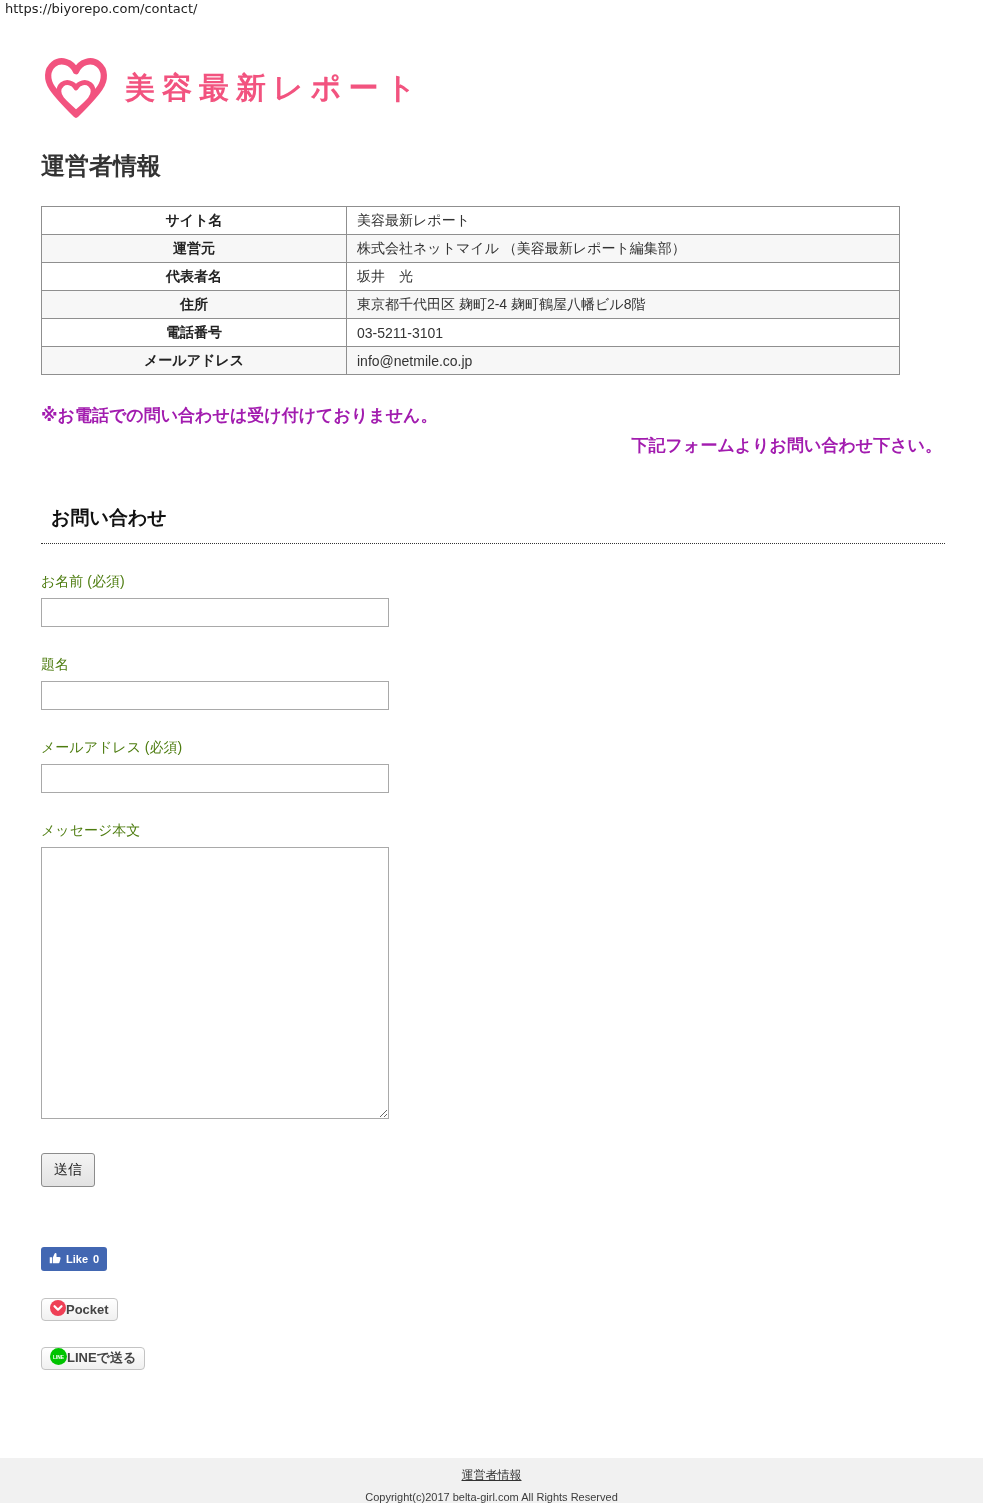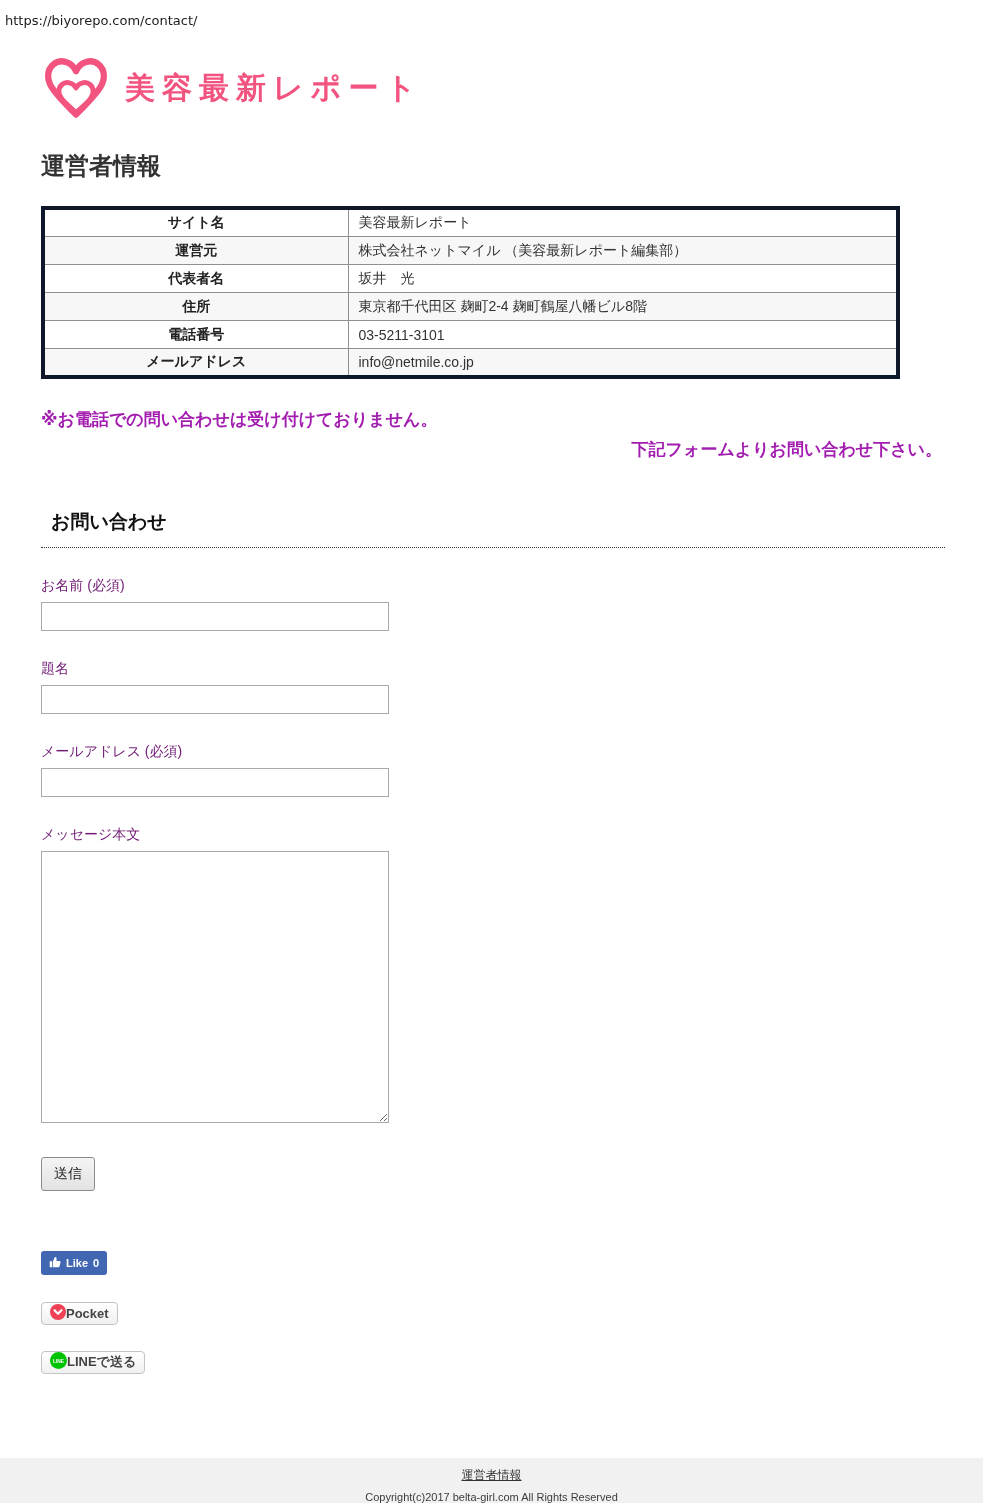--- a/index.html
+++ b/index.html
@@ -13,7 +13,7 @@
     overflow: hidden;
   }
   .url-label {
-    position: absolute; top: 13px; left: 5px;
+    position: absolute; top: 1px; left: 5px;
     font-size: 13px; color: #1c1c1c;
     font-family: "DejaVu Sans", sans-serif;
   }

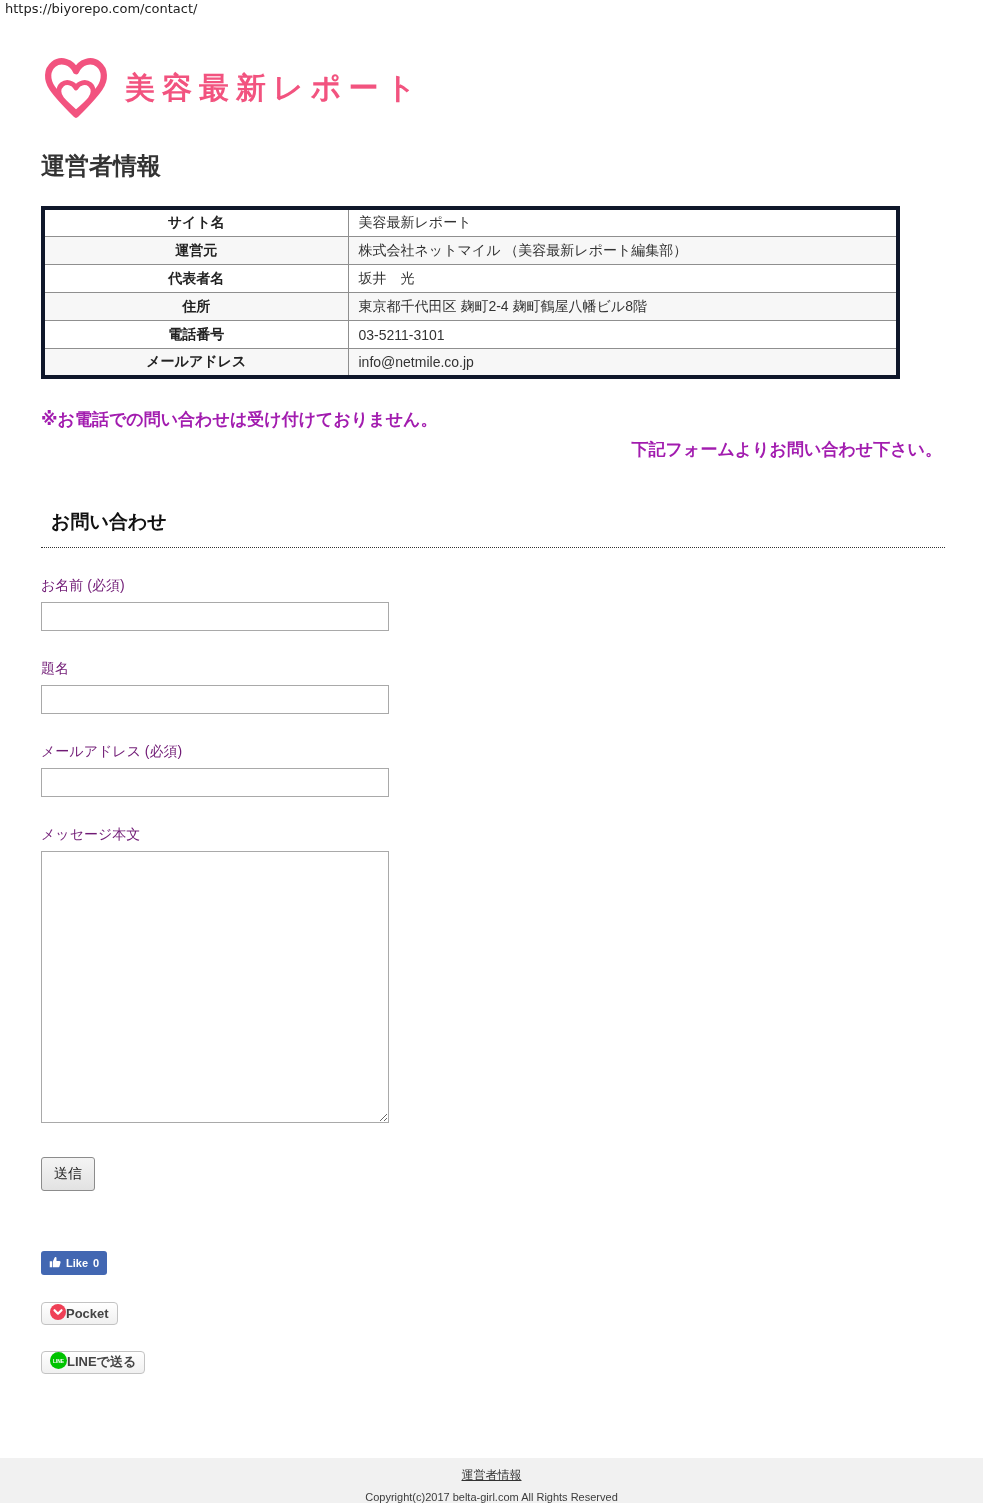--- a/index.html
+++ b/index.html
@@ -39,7 +39,7 @@
   table.info-table {
     margin-top: 24px; width: 859px;
     border-collapse: collapse; font-size: 14px;
-    border: 4px solid #0f172a;
+    border: 1px solid #0f172a;
   }
   table.info-table th, table.info-table td {
     border: 1px solid #8f8f8f; height: 28px; padding: 4px 10px;

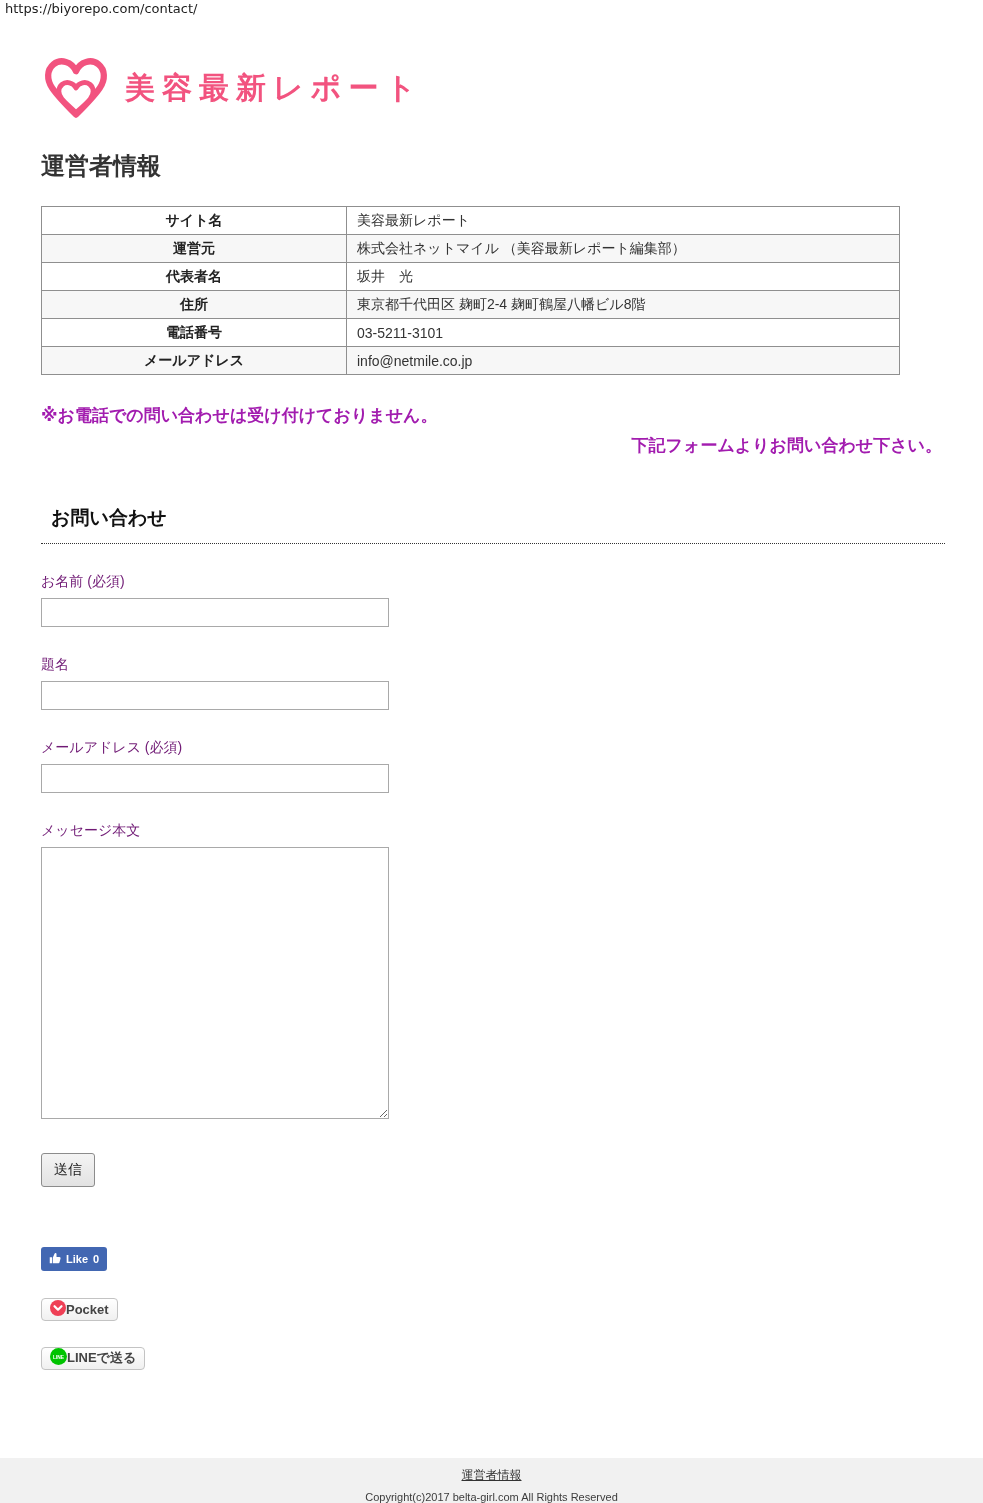--- a/index.html
+++ b/index.html
@@ -63,7 +63,7 @@
 
   
   .form-field { margin-top: 29px; }
-  .form-field label { display: block; font-size: 14px; color: #701a75; margin-bottom: 7px; }
+  .form-field label { display: block; font-size: 14px; color: #4d7c0f; margin-bottom: 7px; }
   .form-field input[type="text"] {
     width: 348px; height: 29px;
     border: 1px solid #a9a9a9; background: #fff;

